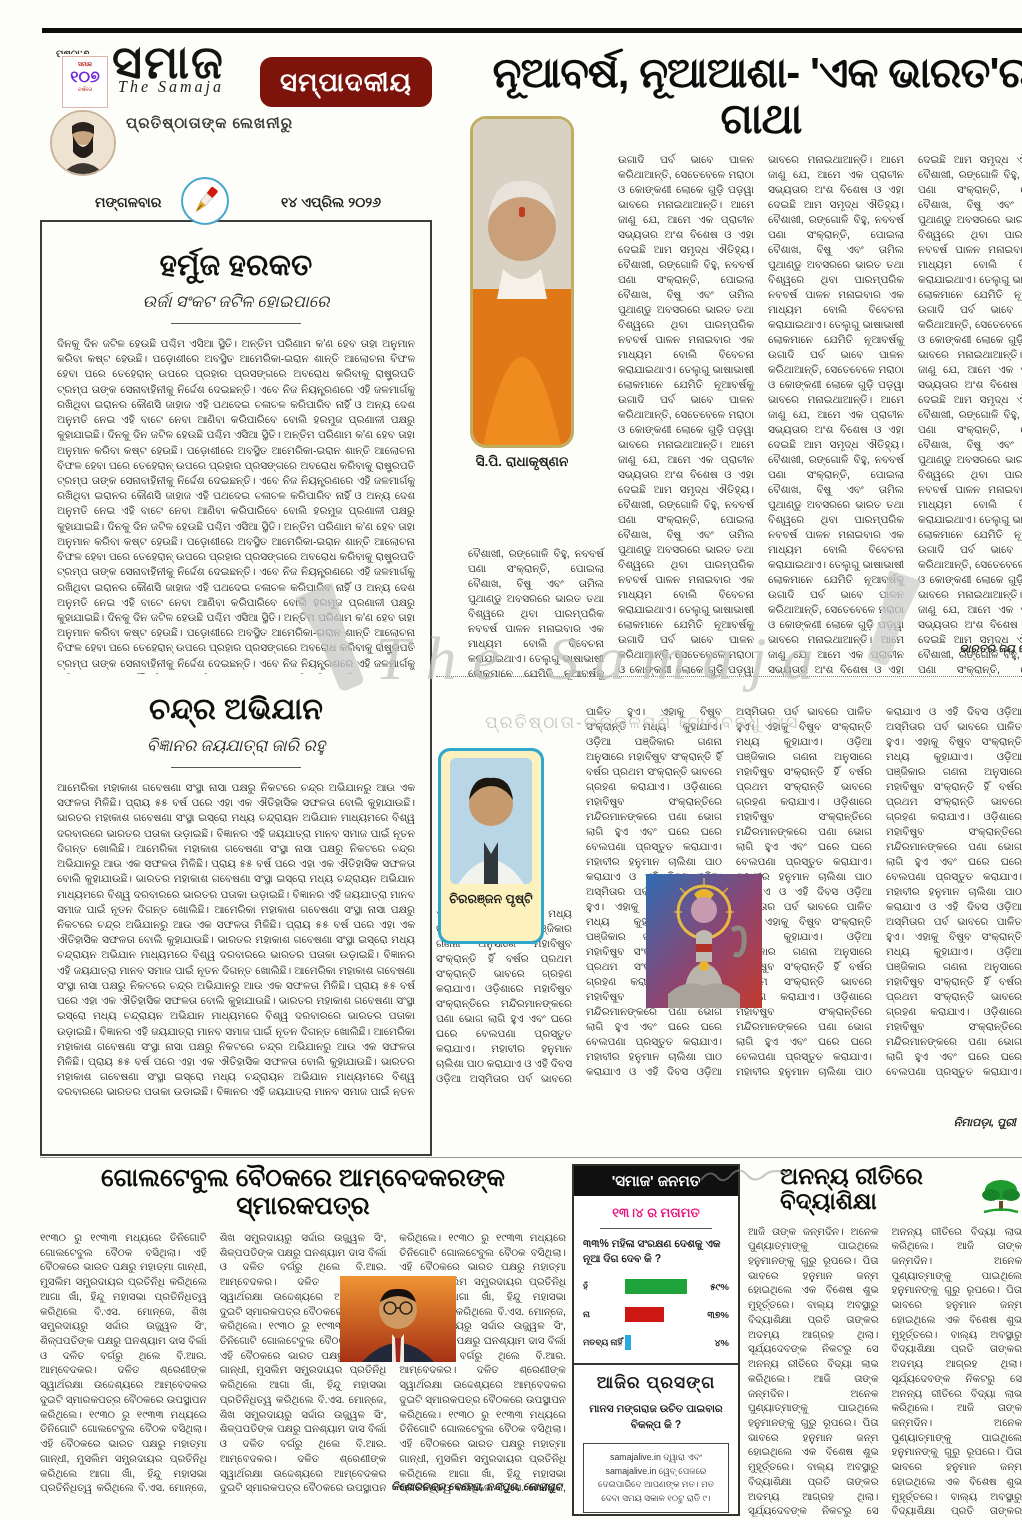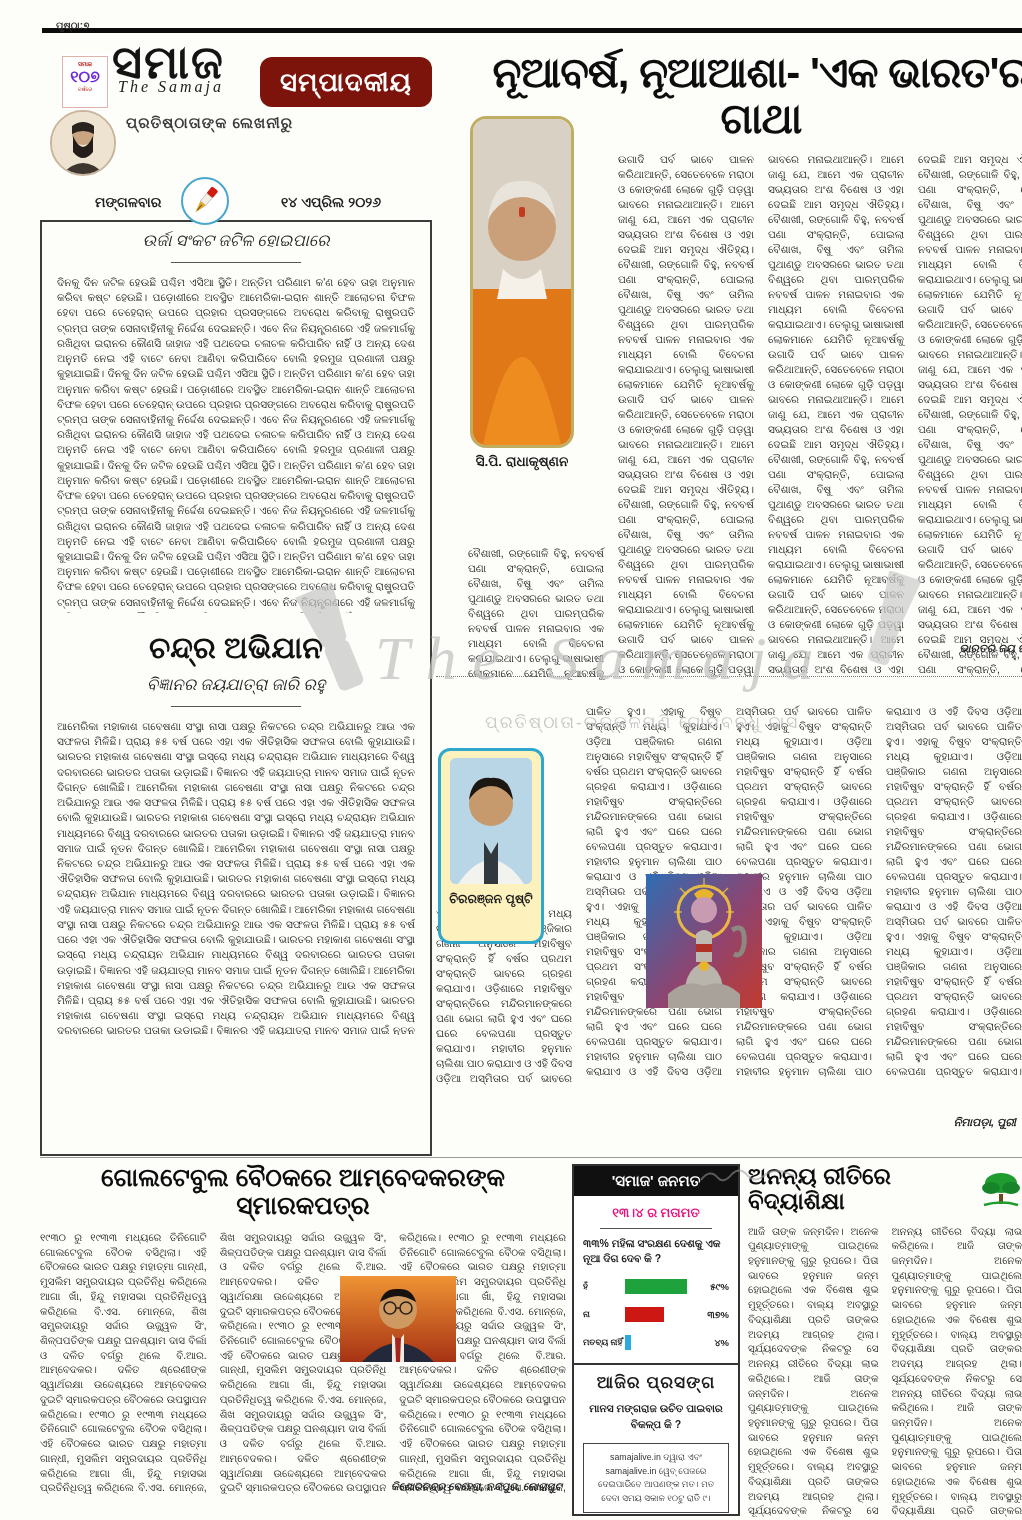--- a/index.html
+++ b/index.html
@@ -9,7 +9,7 @@
 
   
   #top-rule { left:42px; top:28px; width:980px; height:5px; background:#0c0c0c; }
-  #page-label { left:56px; top:20px; font-size:10px; font-weight:bold; color:#333; }
+  #page-label { left:56px; top:48px; font-size:10px; font-weight:bold; color:#333; }
 
   
   #badge { left:62px; top:56px; width:46px; height:52px; border:1px solid #dfb4a8; box-shadow:0 0 0 2px #fff,0 1px 2px rgba(0,0,0,.25); background:#fff; text-align:center; padding-top:4px; }

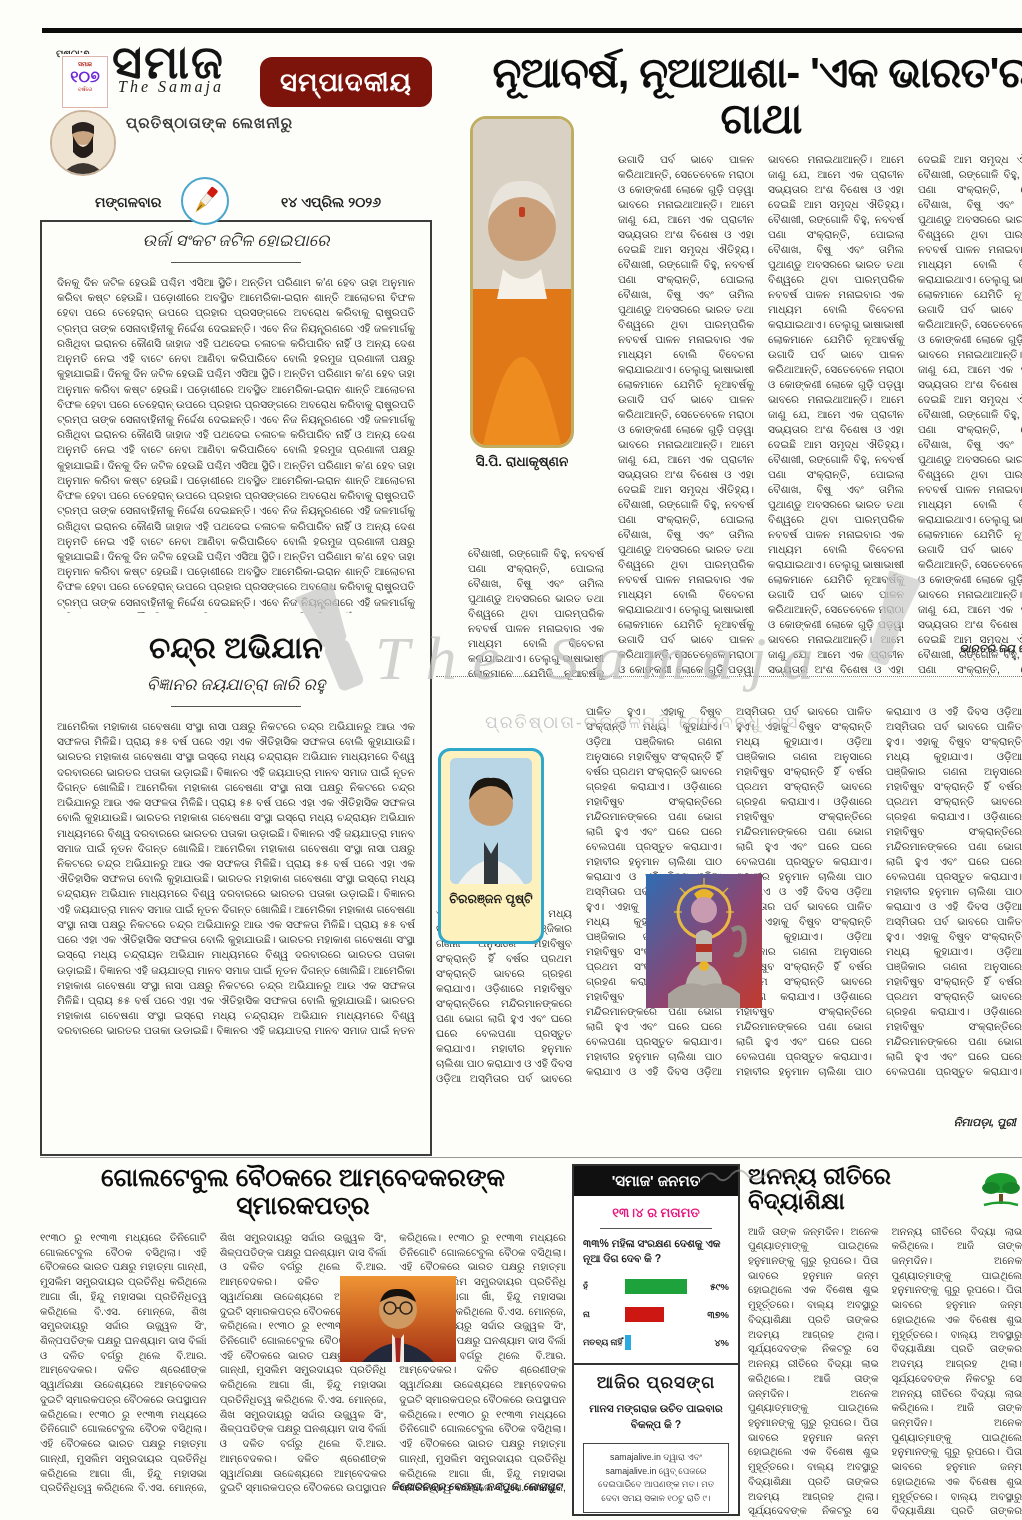--- a/index.html
+++ b/index.html
@@ -149,6 +149,7 @@
   </div>
 
   <div class="abs" id="editorial-box">
+    <div class="ed-title" id="ed1-title">ହର୍ମୁଜ ହରକତ</div>
     <div class="ed-sub">ଉର୍ଜା ସଂକଟ ଜଟିଳ ହୋଇପାରେ</div>
     <div class="ed-rule"></div>
     <div class="ed-body" id="ed1-body">ଦିନକୁ ଦିନ ଜଟିଳ ହେଉଛି ପଶ୍ଚିମ ଏସିଆ ସ୍ଥିତି। ଅନ୍ତିମ ପରିଣାମ କ'ଣ ହେବ ତାହା ଅନୁମାନ କରିବା କଷ୍ଟ ହେଉଛି। ପଡ଼ୋଶୀରେ ଅବସ୍ଥିତ ଆମେରିକା-ଇରାନ ଶାନ୍ତି ଆଲୋଚନା ବିଫଳ ହେବା ପରେ ତେହେରାନ୍ ଉପରେ ପ୍ରହାର ପ୍ରସଙ୍ଗରେ ଅବରୋଧ କରିବାକୁ ରାଷ୍ଟ୍ରପତି ଟ୍ରମ୍ପ ତାଙ୍କ ସେନାବାହିନୀକୁ ନିର୍ଦ୍ଦେଶ ଦେଇଛନ୍ତି। ଏବେ ନିଜ ନିୟନ୍ତ୍ରଣରେ ଏହି ଜଳମାର୍ଗକୁ ରଖିଥିବା ଇରାନର କୌଣସି ଜାହାଜ ଏହି ପଥଦେଇ ଚଳାଚଳ କରିପାରିବ ନାହିଁ ଓ ଅନ୍ୟ ଦେଶ ଅନୁମତି ନେଇ ଏହି ବାଟେ ନେବା ଆଣିବା କରିପାରିବେ ବୋଲି ହରମୁଜ ପ୍ରଣାଳୀ ପକ୍ଷରୁ କୁହାଯାଇଛି। ଦିନକୁ ଦିନ ଜଟିଳ ହେଉଛି ପଶ୍ଚିମ ଏସିଆ ସ୍ଥିତି। ଅନ୍ତିମ ପରିଣାମ କ'ଣ ହେବ ତାହା ଅନୁମାନ କରିବା କଷ୍ଟ ହେଉଛି। ପଡ଼ୋଶୀରେ ଅବସ୍ଥିତ ଆମେରିକା-ଇରାନ ଶାନ୍ତି ଆଲୋଚନା ବିଫଳ ହେବା ପରେ ତେହେରାନ୍ ଉପରେ ପ୍ରହାର ପ୍ରସଙ୍ଗରେ ଅବରୋଧ କରିବାକୁ ରାଷ୍ଟ୍ରପତି ଟ୍ରମ୍ପ ତାଙ୍କ ସେନାବାହିନୀକୁ ନିର୍ଦ୍ଦେଶ ଦେଇଛନ୍ତି। ଏବେ ନିଜ ନିୟନ୍ତ୍ରଣରେ ଏହି ଜଳମାର୍ଗକୁ ରଖିଥିବା ଇରାନର କୌଣସି ଜାହାଜ ଏହି ପଥଦେଇ ଚଳାଚଳ କରିପାରିବ ନାହିଁ ଓ ଅନ୍ୟ ଦେଶ ଅନୁମତି ନେଇ ଏହି ବାଟେ ନେବା ଆଣିବା କରିପାରିବେ ବୋଲି ହରମୁଜ ପ୍ରଣାଳୀ ପକ୍ଷରୁ କୁହାଯାଇଛି। ଦିନକୁ ଦିନ ଜଟିଳ ହେଉଛି ପଶ୍ଚିମ ଏସିଆ ସ୍ଥିତି। ଅନ୍ତିମ ପରିଣାମ କ'ଣ ହେବ ତାହା ଅନୁମାନ କରିବା କଷ୍ଟ ହେଉଛି। ପଡ଼ୋଶୀରେ ଅବସ୍ଥିତ ଆମେରିକା-ଇରାନ ଶାନ୍ତି ଆଲୋଚନା ବିଫଳ ହେବା ପରେ ତେହେରାନ୍ ଉପରେ ପ୍ରହାର ପ୍ରସଙ୍ଗରେ ଅବରୋଧ କରିବାକୁ ରାଷ୍ଟ୍ରପତି ଟ୍ରମ୍ପ ତାଙ୍କ ସେନାବାହିନୀକୁ ନିର୍ଦ୍ଦେଶ ଦେଇଛନ୍ତି। ଏବେ ନିଜ ନିୟନ୍ତ୍ରଣରେ ଏହି ଜଳମାର୍ଗକୁ ରଖିଥିବା ଇରାନର କୌଣସି ଜାହାଜ ଏହି ପଥଦେଇ ଚଳାଚଳ କରିପାରିବ ନାହିଁ ଓ ଅନ୍ୟ ଦେଶ ଅନୁମତି ନେଇ ଏହି ବାଟେ ନେବା ଆଣିବା କରିପାରିବେ ବୋଲି ହରମୁଜ ପ୍ରଣାଳୀ ପକ୍ଷରୁ କୁହାଯାଇଛି। ଦିନକୁ ଦିନ ଜଟିଳ ହେଉଛି ପଶ୍ଚିମ ଏସିଆ ସ୍ଥିତି। ଅନ୍ତିମ ପରିଣାମ କ'ଣ ହେବ ତାହା ଅନୁମାନ କରିବା କଷ୍ଟ ହେଉଛି। ପଡ଼ୋଶୀରେ ଅବସ୍ଥିତ ଆମେରିକା-ଇରାନ ଶାନ୍ତି ଆଲୋଚନା ବିଫଳ ହେବା ପରେ ତେହେରାନ୍ ଉପରେ ପ୍ରହାର ପ୍ରସଙ୍ଗରେ ଅବରୋଧ କରିବାକୁ ରାଷ୍ଟ୍ରପତି ଟ୍ରମ୍ପ ତାଙ୍କ ସେନାବାହିନୀକୁ ନିର୍ଦ୍ଦେଶ ଦେଇଛନ୍ତି। ଏବେ ନିଜ ନିୟନ୍ତ୍ରଣରେ ଏହି ଜଳମାର୍ଗକୁ ରଖିଥିବା ଇରାନର କୌଣସି ଜାହାଜ ଏହି ପଥଦେଇ ଚଳାଚଳ କରିପାରିବ ନାହିଁ ଓ ଅନ୍ୟ ଦେଶ ଅନୁମତି ନେଇ ଏହି ବାଟେ ନେବା ଆଣିବା କରିପାରିବେ ବୋଲି ହରମୁଜ ପ୍ରଣାଳୀ ପକ୍ଷରୁ କୁହାଯାଇଛି।</div>

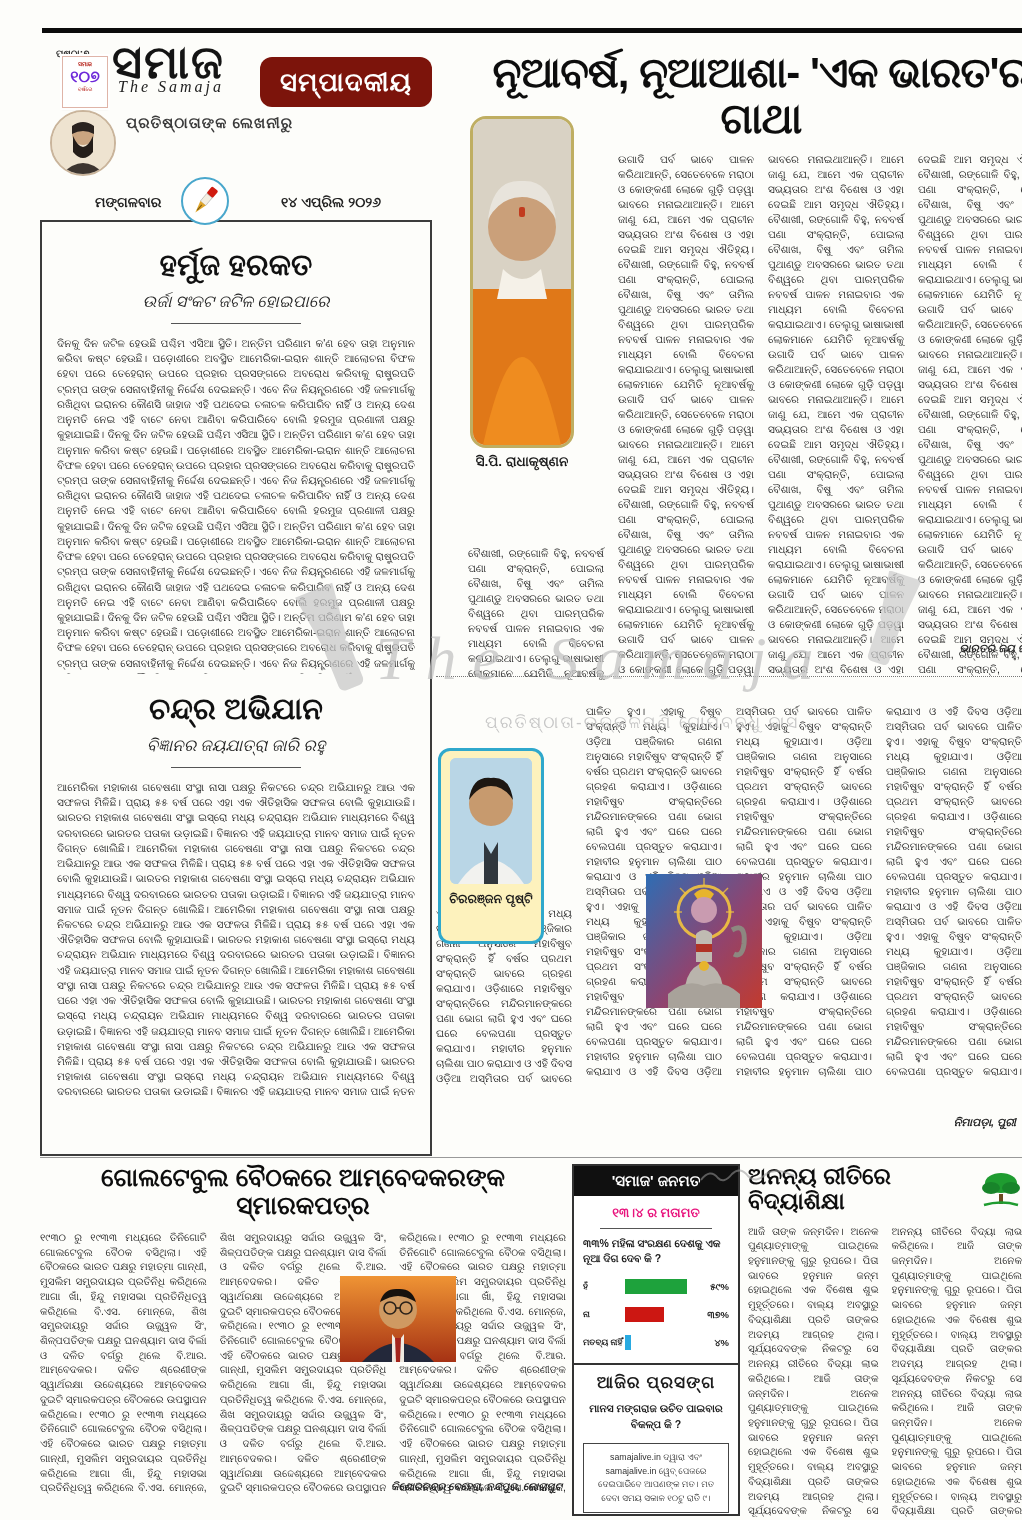--- a/index.html
+++ b/index.html
@@ -94,7 +94,7 @@
 
   
   #education { left:748px; top:1164px; width:274px; height:352px; }
-  #edu-head { display:flex; align-items:center; }
+  #edu-head { display:flex; align-items:flex-end;margin-left:32px; }
   #edu-head .headline { flex:1; font-size:23px; text-align:left; }
   #education-body { margin-top:10px; height:300px; column-count:2; column-gap:13px; font-size:10.3px; }
 

